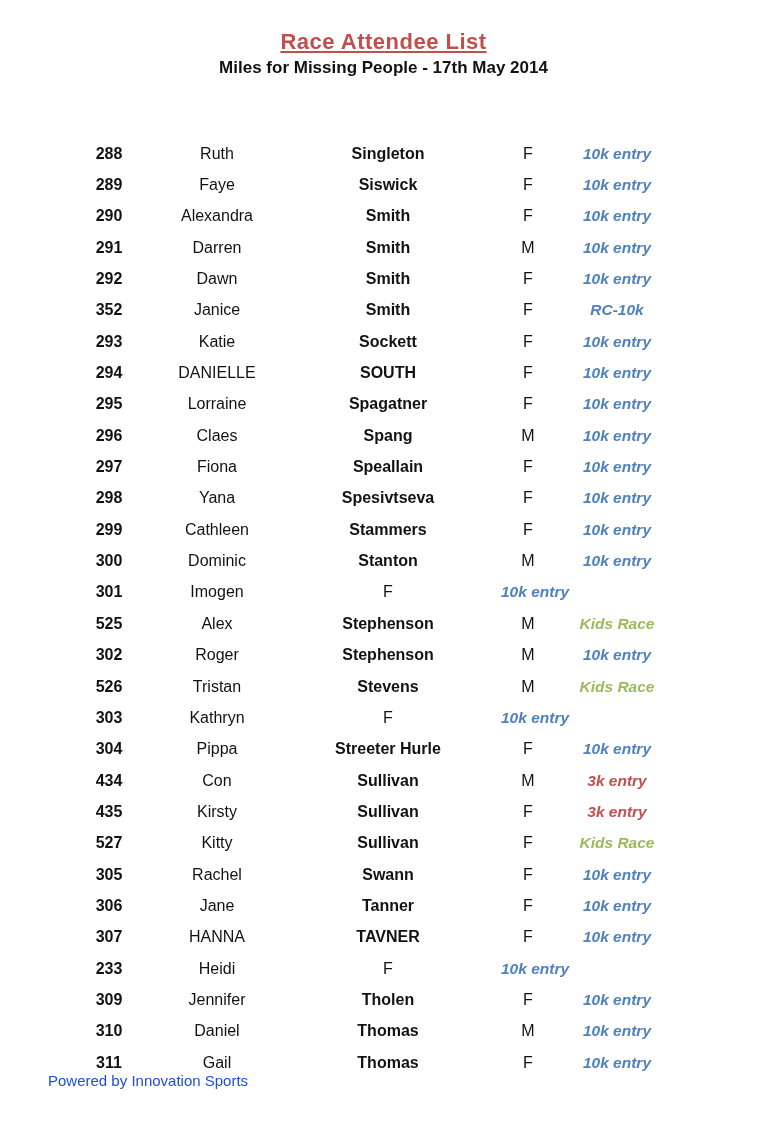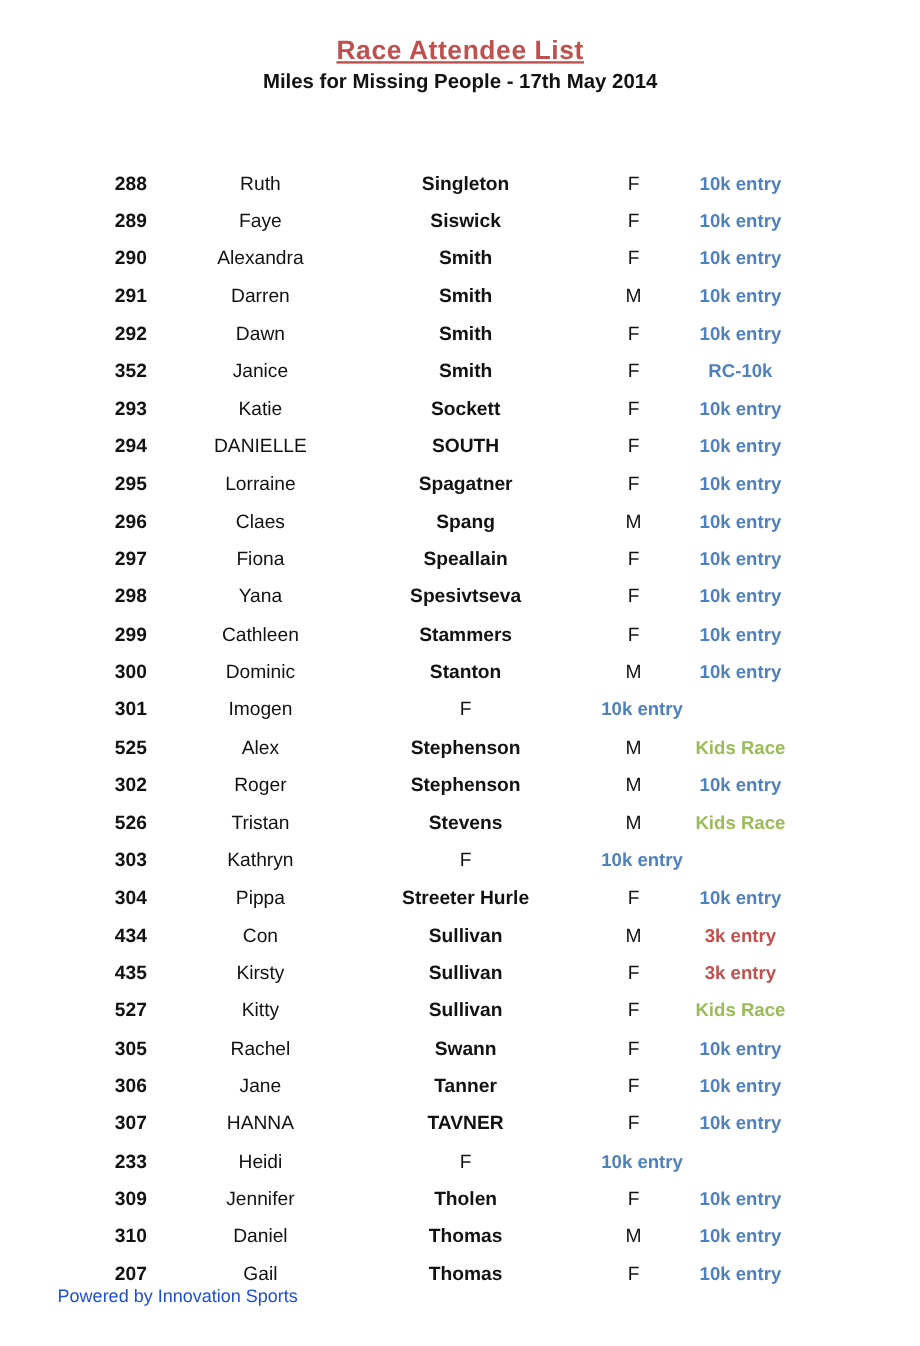--- a/index.html
+++ b/index.html
@@ -53,7 +53,7 @@
   }
   .cell.bib { font-weight: bold; }
   .cell.last { font-weight: bold; }
-  .cell.entry { font-weight: bold; font-size: 15.5px; }
+  .cell.entry { font-weight: bold; font-size: 15.5px; font-style: italic; }
   .footer {
     position: absolute;
     top: 1072px;

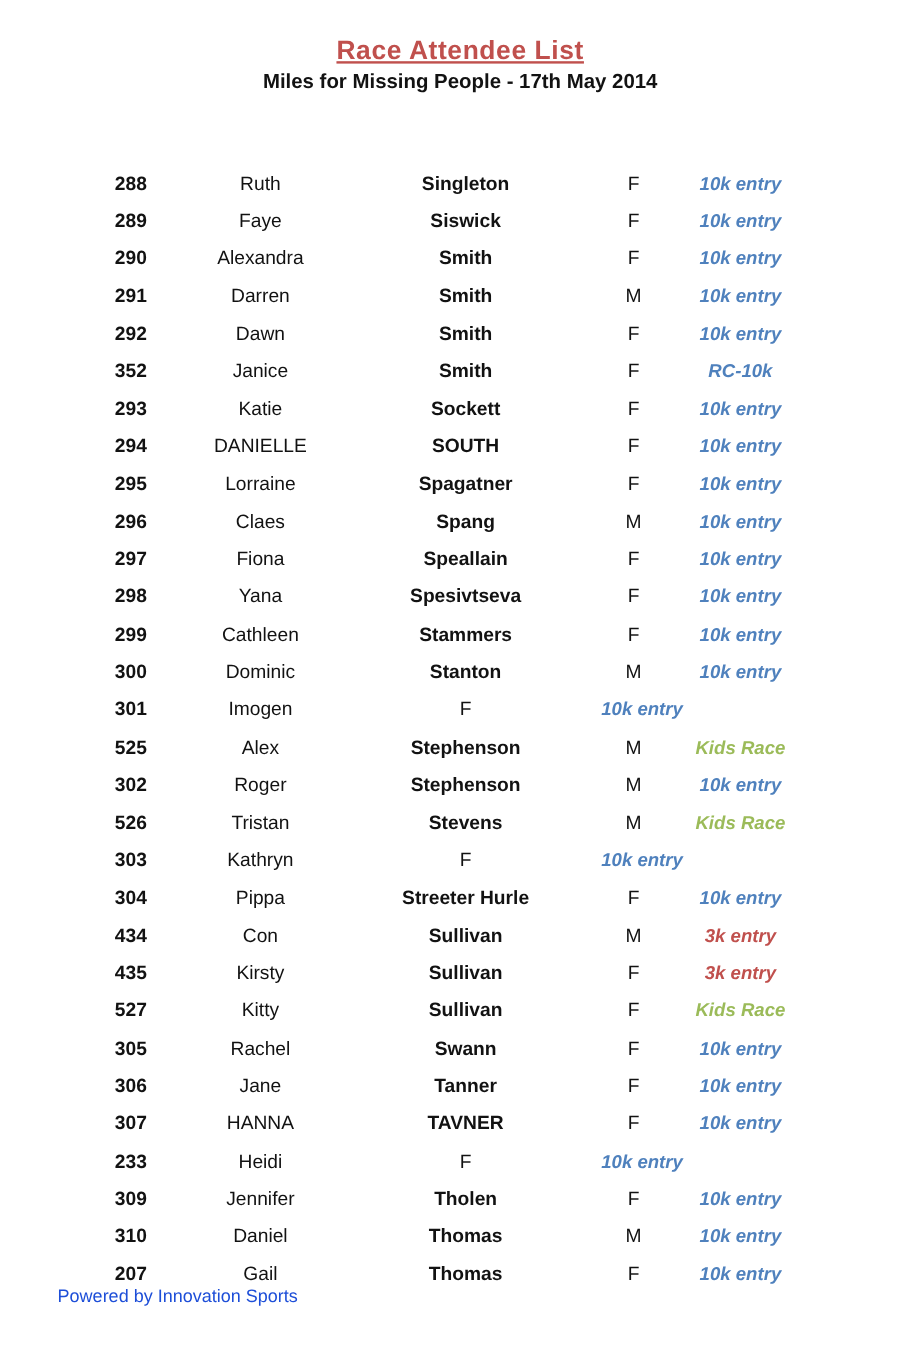--- a/index.html
+++ b/index.html
@@ -276,7 +276,7 @@
         <span class="cell entry" style="color: rgb(79, 129, 189);">10k entry</span>
       </div>
       <div class="row">
-        <span class="cell bib">207</span>
+        <span class="cell bib">311</span>
         <span class="cell first">Gail</span>
         <span class="cell last">Thomas</span>
         <span class="cell gender">F</span>

